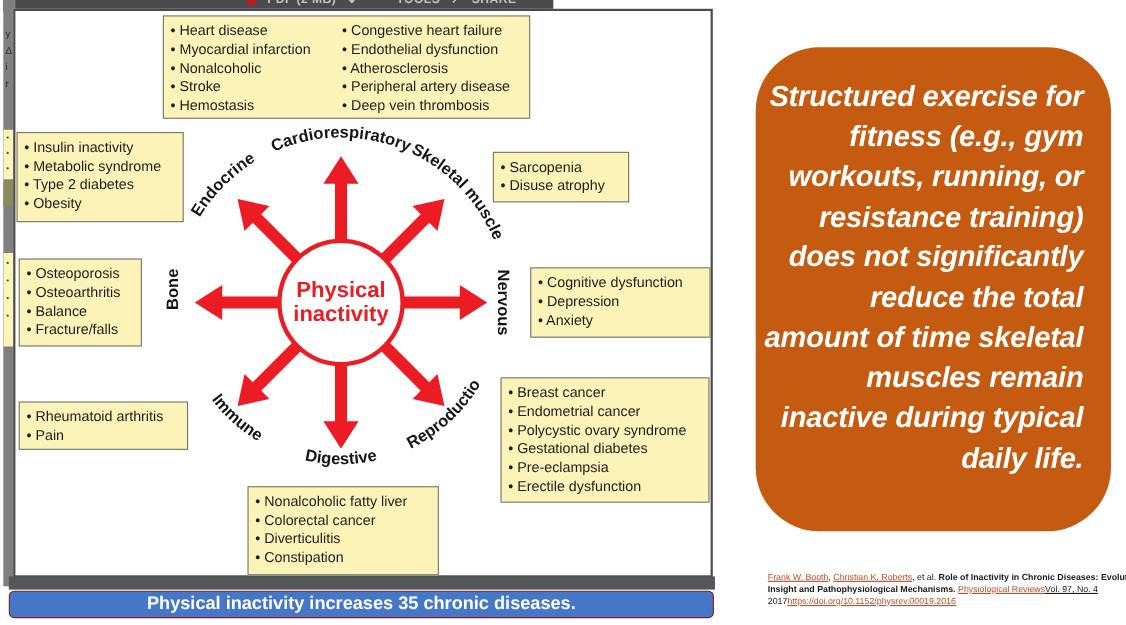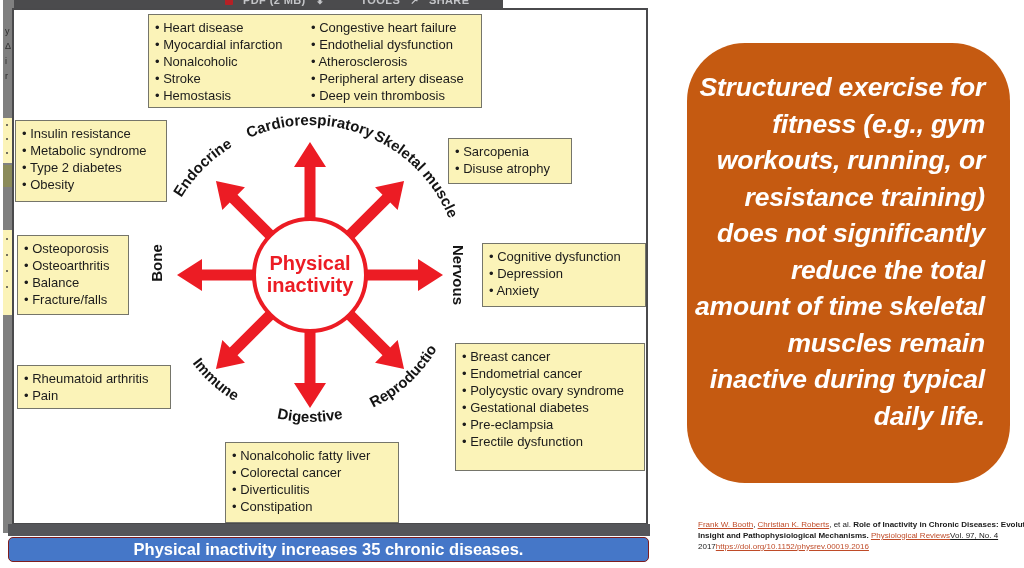--- a/index.html
+++ b/index.html
@@ -161,7 +161,7 @@
         </div>
     </div>
     <div class="disease-box" style="left:1px;top:110px;width:152px;height:82px">
-        <div class="bi">Insulin resistance</div>
+        <div class="bi">Insulin inactivity</div>
         <div class="bi">Metabolic syndrome</div>
         <div class="bi">Type 2 diabetes</div>
         <div class="bi">Obesity</div>

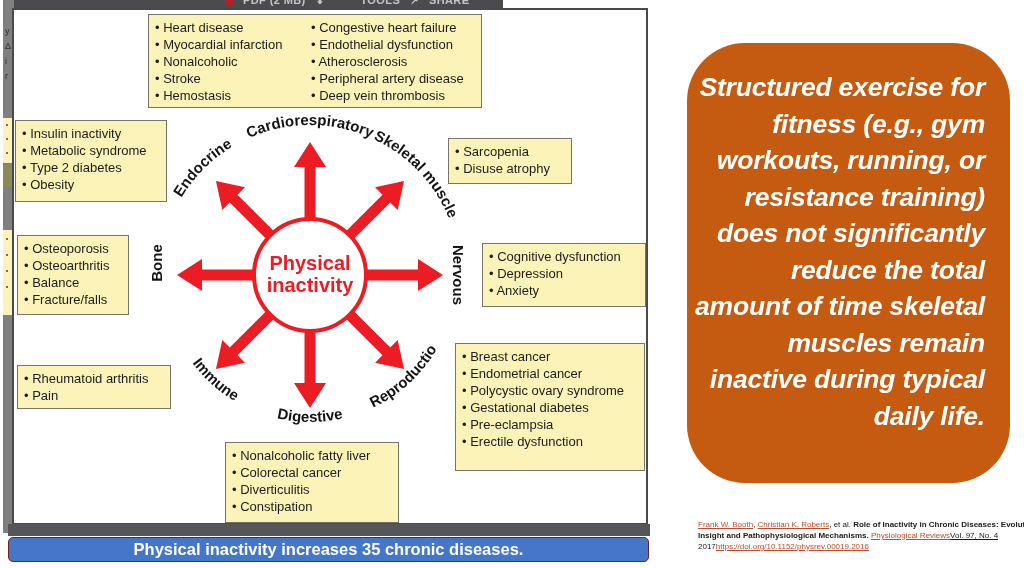--- a/index.html
+++ b/index.html
@@ -185,7 +185,7 @@
         <div class="bi">Rheumatoid arthritis</div>
         <div class="bi">Pain</div>
       </div>
-    <div class="disease-box" style="left:441px;top:333px;width:190px;height:128px">
+    <div class="disease-box" style="left:441px;top:333px;width:190px;height:114px">
         <div class="bi">Breast cancer</div>
         <div class="bi">Endometrial cancer</div>
         <div class="bi">Polycystic ovary syndrome</div>

